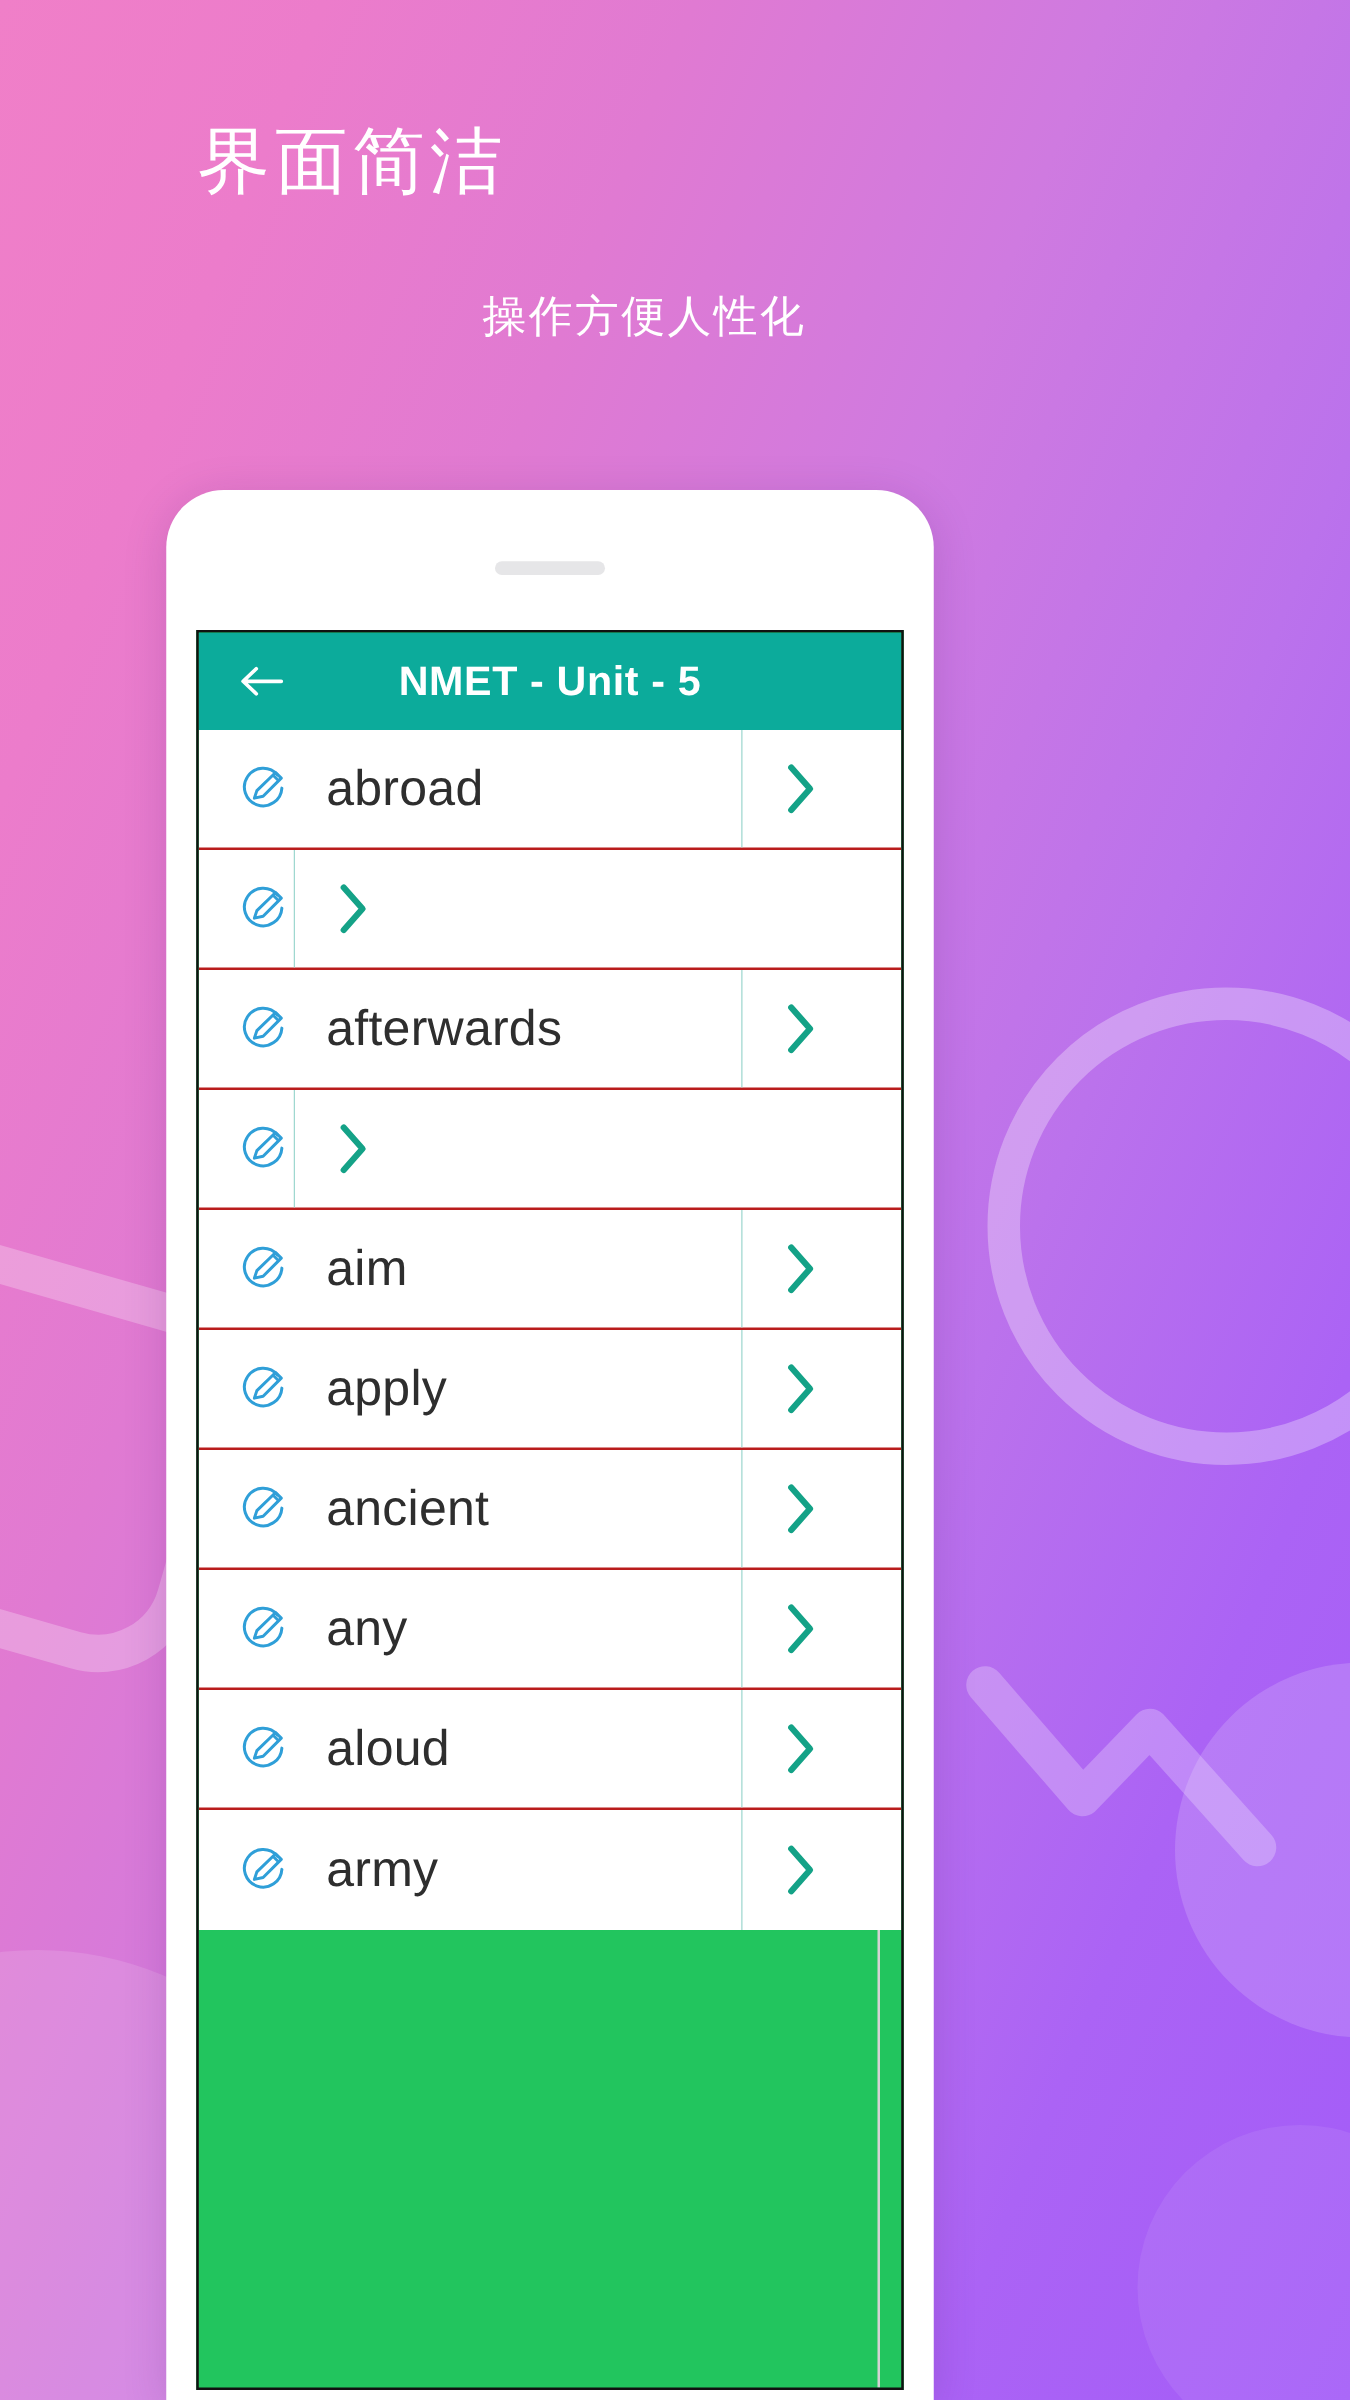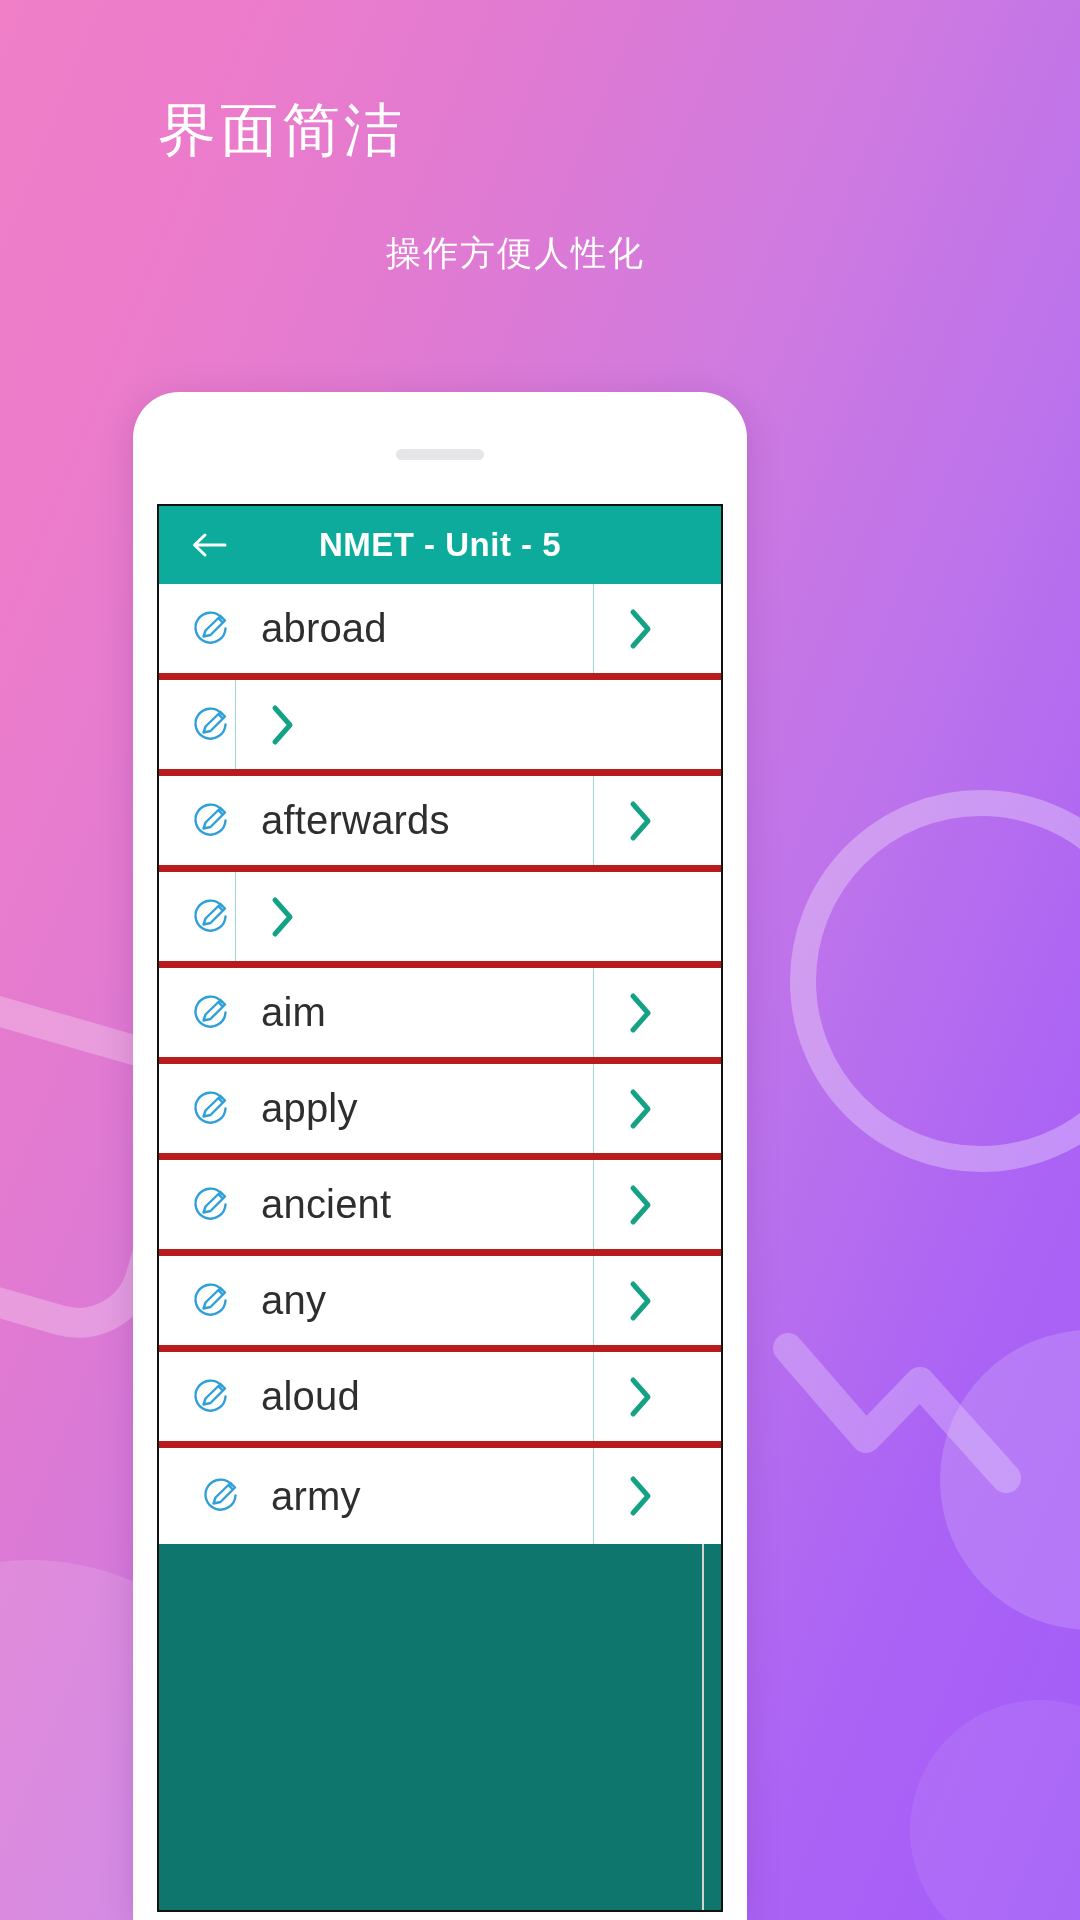--- a/index.html
+++ b/index.html
@@ -134,7 +134,7 @@
     top: 112px;
     width: 566px;
     height: 1408px;
-    background: #0f766e;
+    background: #22c55e;
     border: 2px solid #111111;
     box-sizing: border-box;
     overflow: hidden;

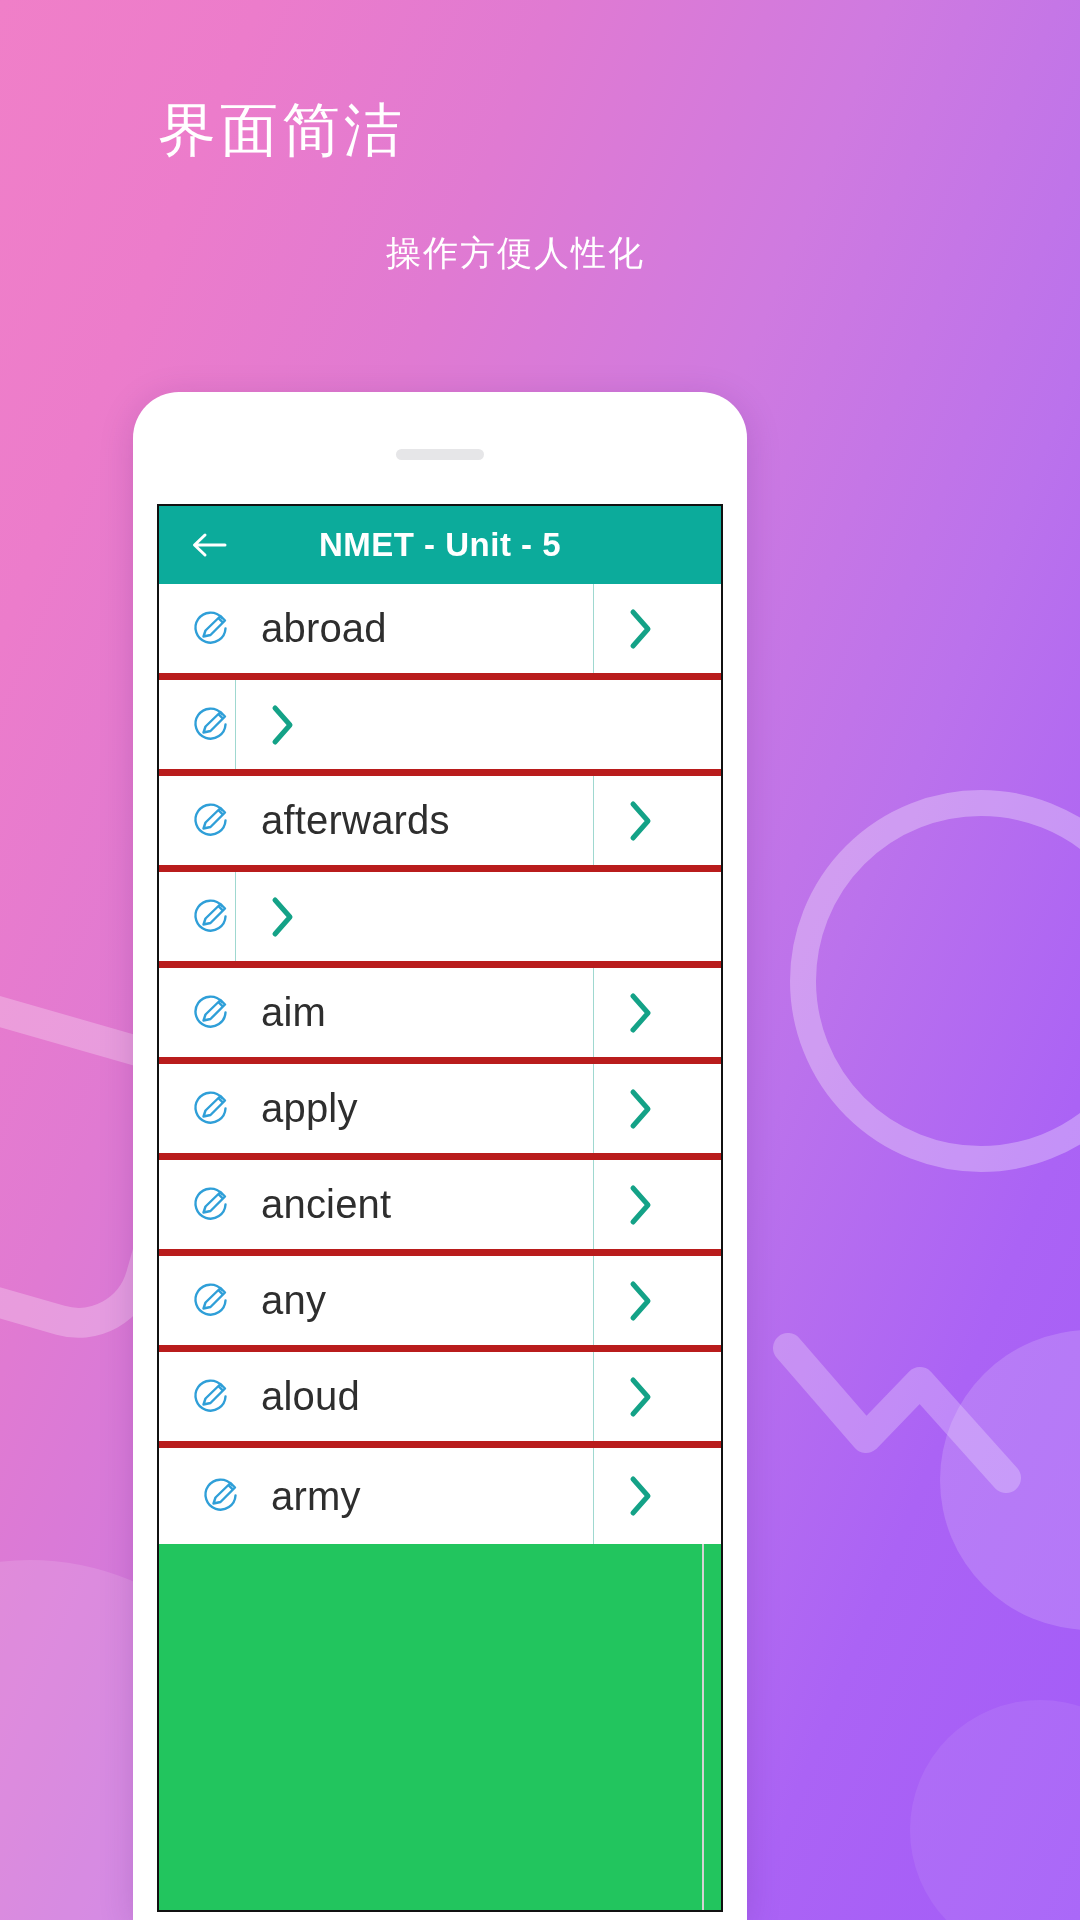--- a/index.html
+++ b/index.html
@@ -176,7 +176,7 @@
     height: 96px;
     display: flex;
     align-items: center;
-    border-bottom: 7px solid #b91c1c;
+    border-bottom: 2px solid #b91c1c;
     box-sizing: border-box;
     background: #fff;
     cursor: pointer;

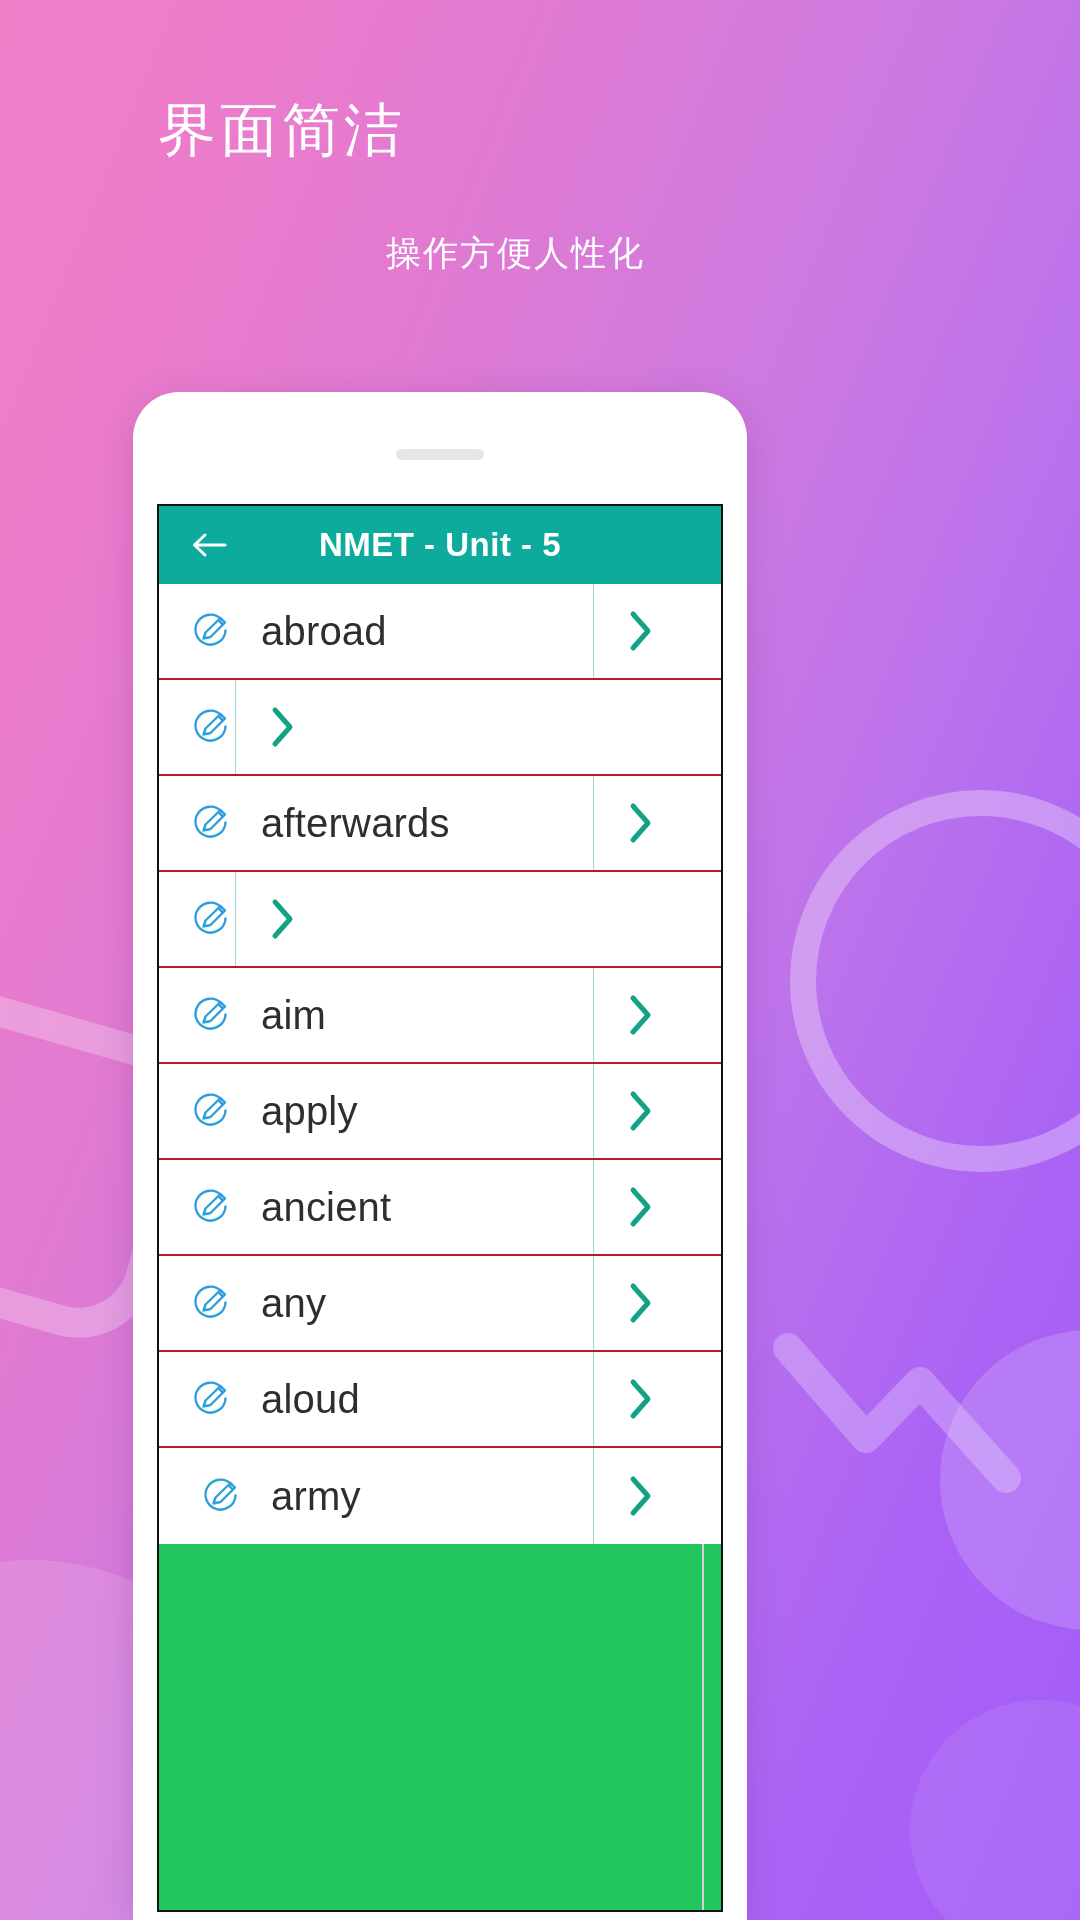--- a/index.html
+++ b/index.html
@@ -181,7 +181,7 @@
     background: #fff;
     cursor: pointer;
   }
-  .row:last-child { border-bottom: none; padding-left: 10px; }
+  .row:last-child { border-bottom: none; }
   .row-icon {
     width: 48px;
     height: 48px;

